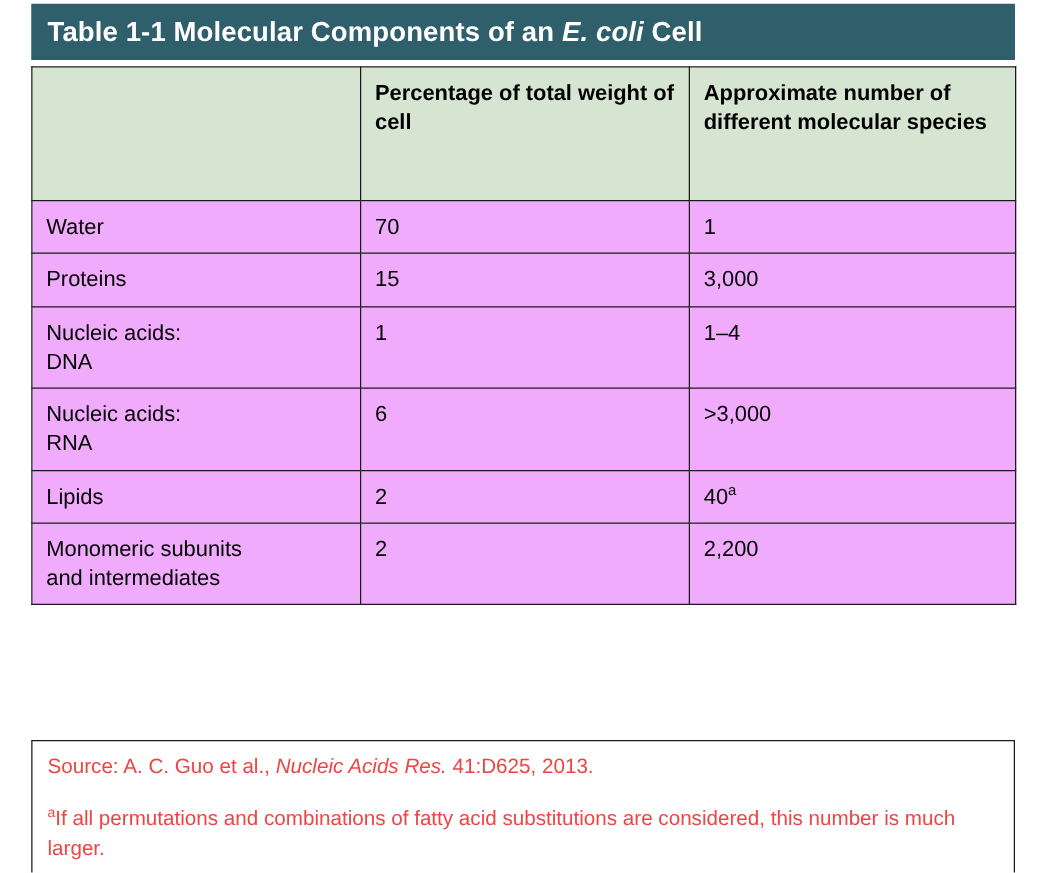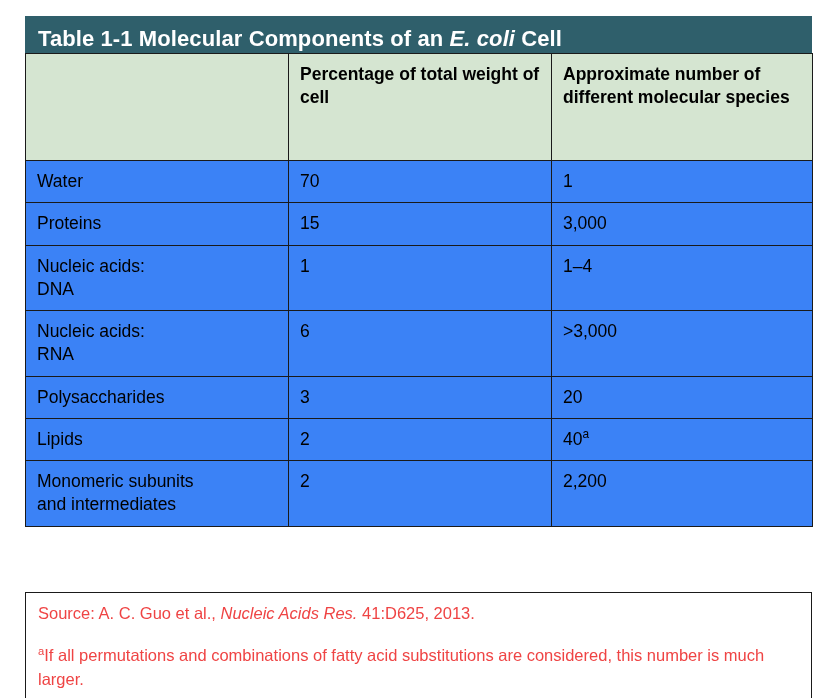--- a/index.html
+++ b/index.html
@@ -25,7 +25,7 @@
   .table-title {
     position: absolute;
     left: 25px;
-    top: 16px;
+    top: 3px;
     width: 787px;
     height: 45px;
     background: #2f5f6b;

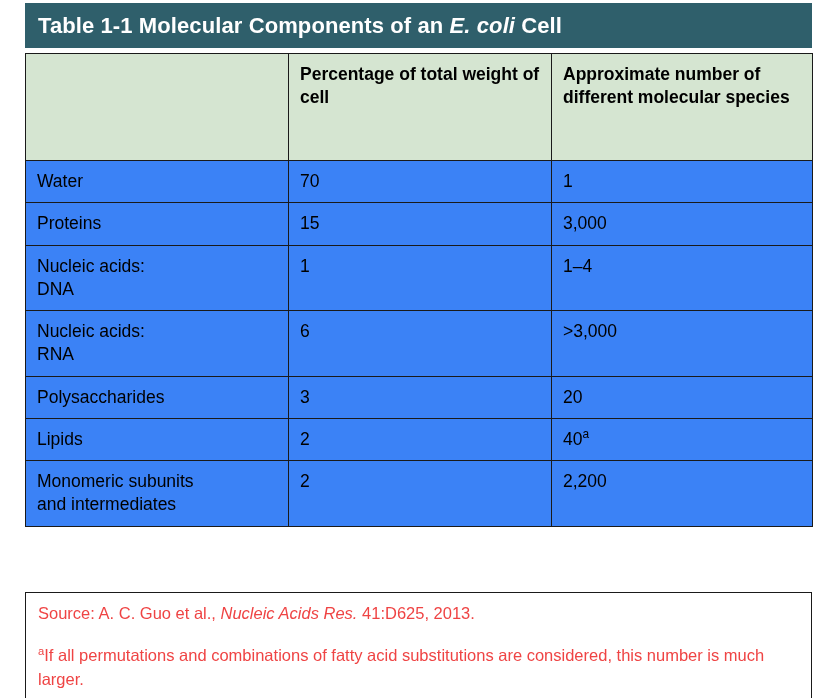--- a/index.html
+++ b/index.html
@@ -67,7 +67,7 @@
     color: #000000;
     line-height: 1.33;
     text-align: left;
-    background: #3b82f6;
+    background: #f0abfc;
   }
   table.main thead th {
     background: #d5e5d1;

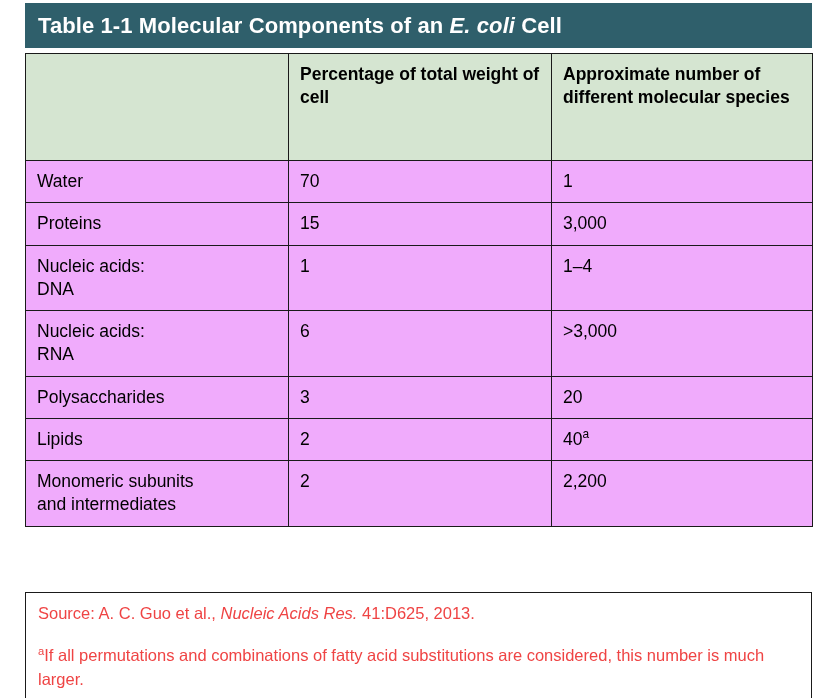--- a/index.html
+++ b/index.html
@@ -150,11 +150,6 @@
           <td><span>&gt;3,000</span><sup class="fn"></sup></td>
         </tr>
         <tr>
-          <td class="rowlbl">Polysaccharides</td>
-          <td>3</td>
-          <td><span>20</span><sup class="fn"></sup></td>
-        </tr>
-        <tr>
           <td class="rowlbl">Lipids</td>
           <td>2</td>
           <td><span>40</span><sup class="fn">a</sup></td>

